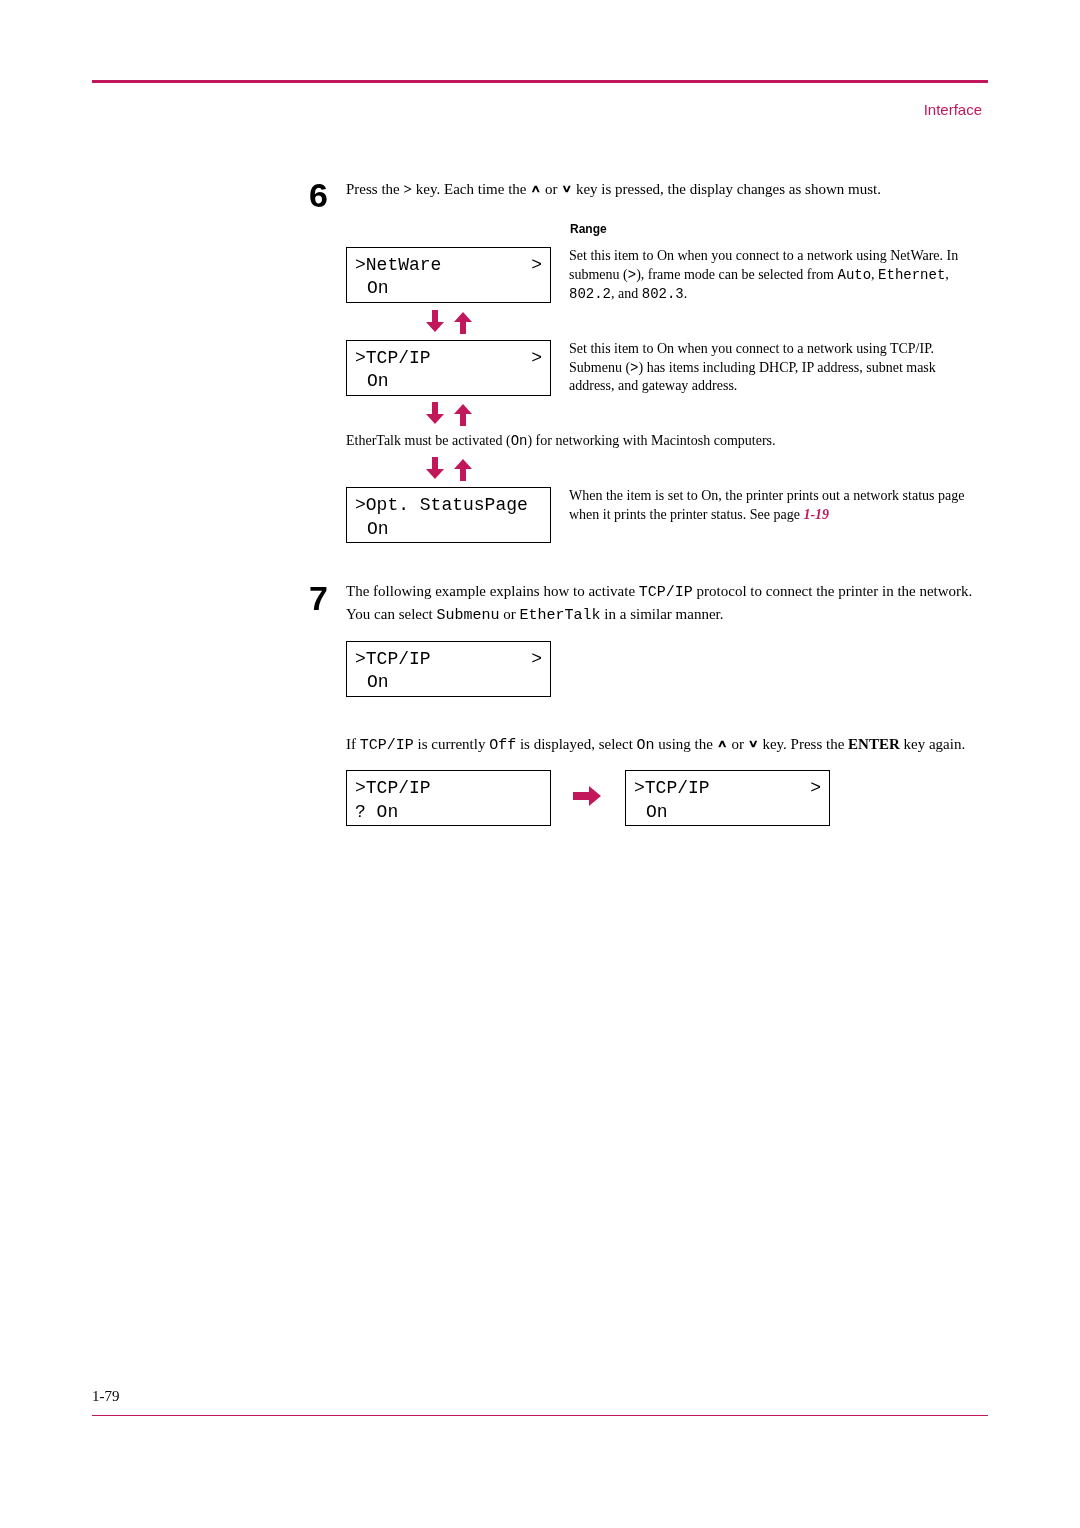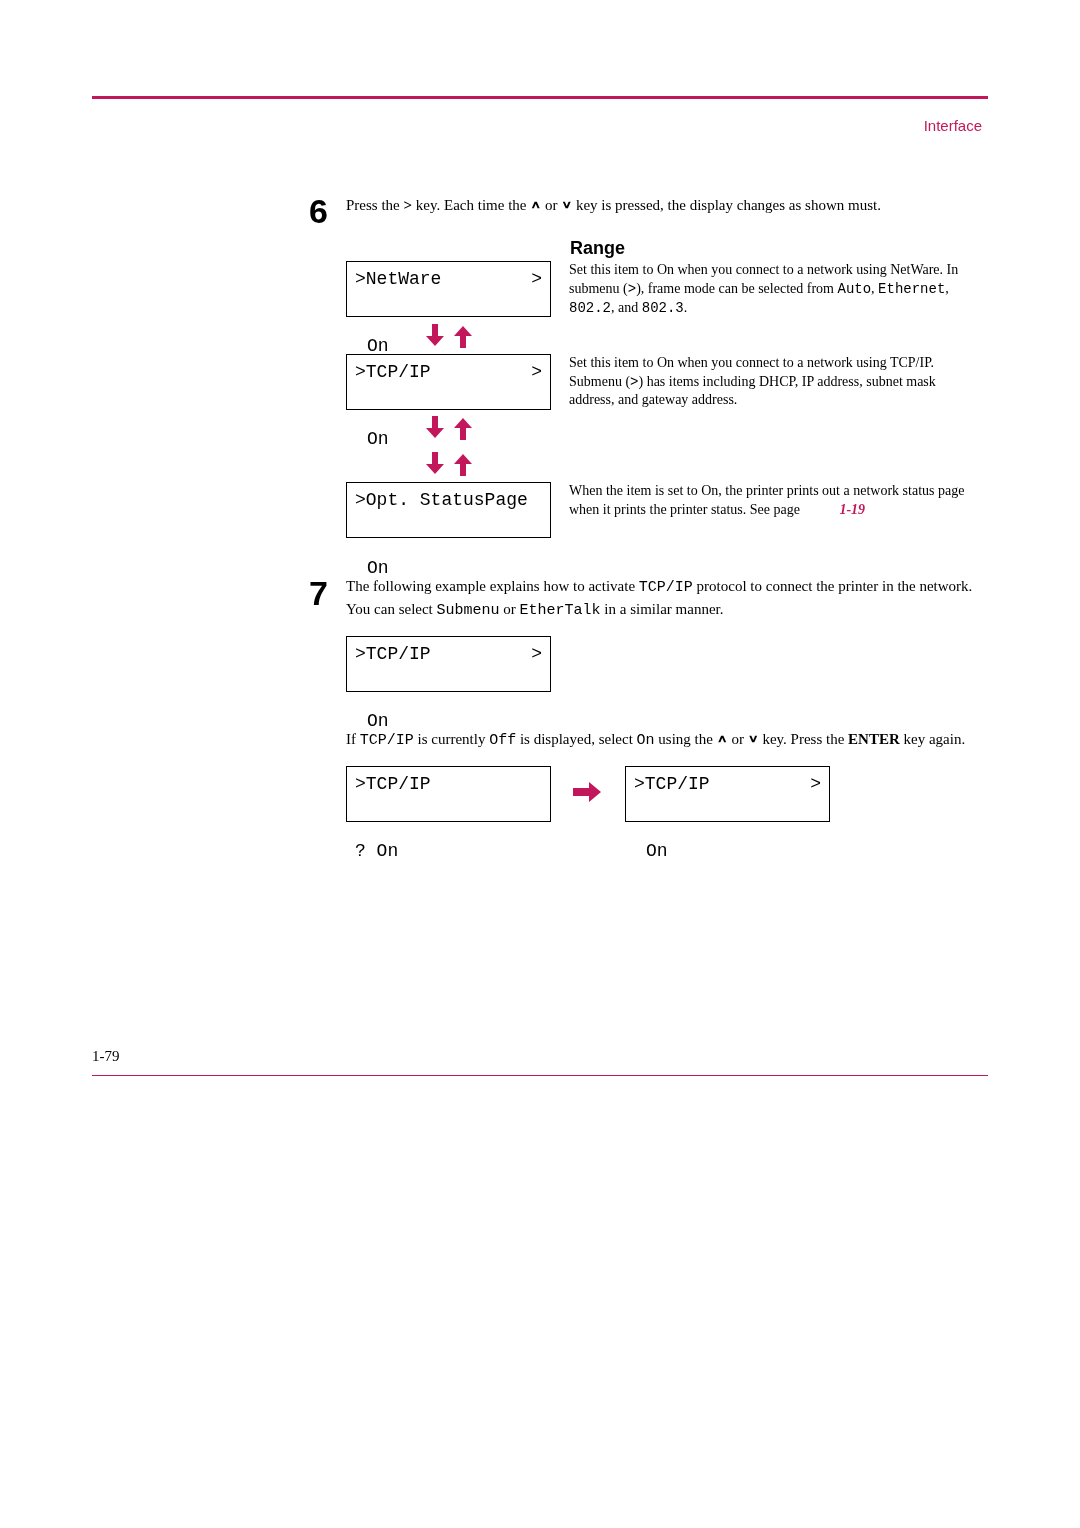--- a/index.html
+++ b/index.html
@@ -17,9 +17,9 @@
   .page {
     position: absolute;
     left: 92px;
-    top: 96px;
+    top: 80px;
     width: 896px;
-    height: 980px;
+    height: 1336px;
     border-top: 3px solid #c2185b;
     border-bottom: 1.5px solid #c2185b;
     box-sizing: border-box;

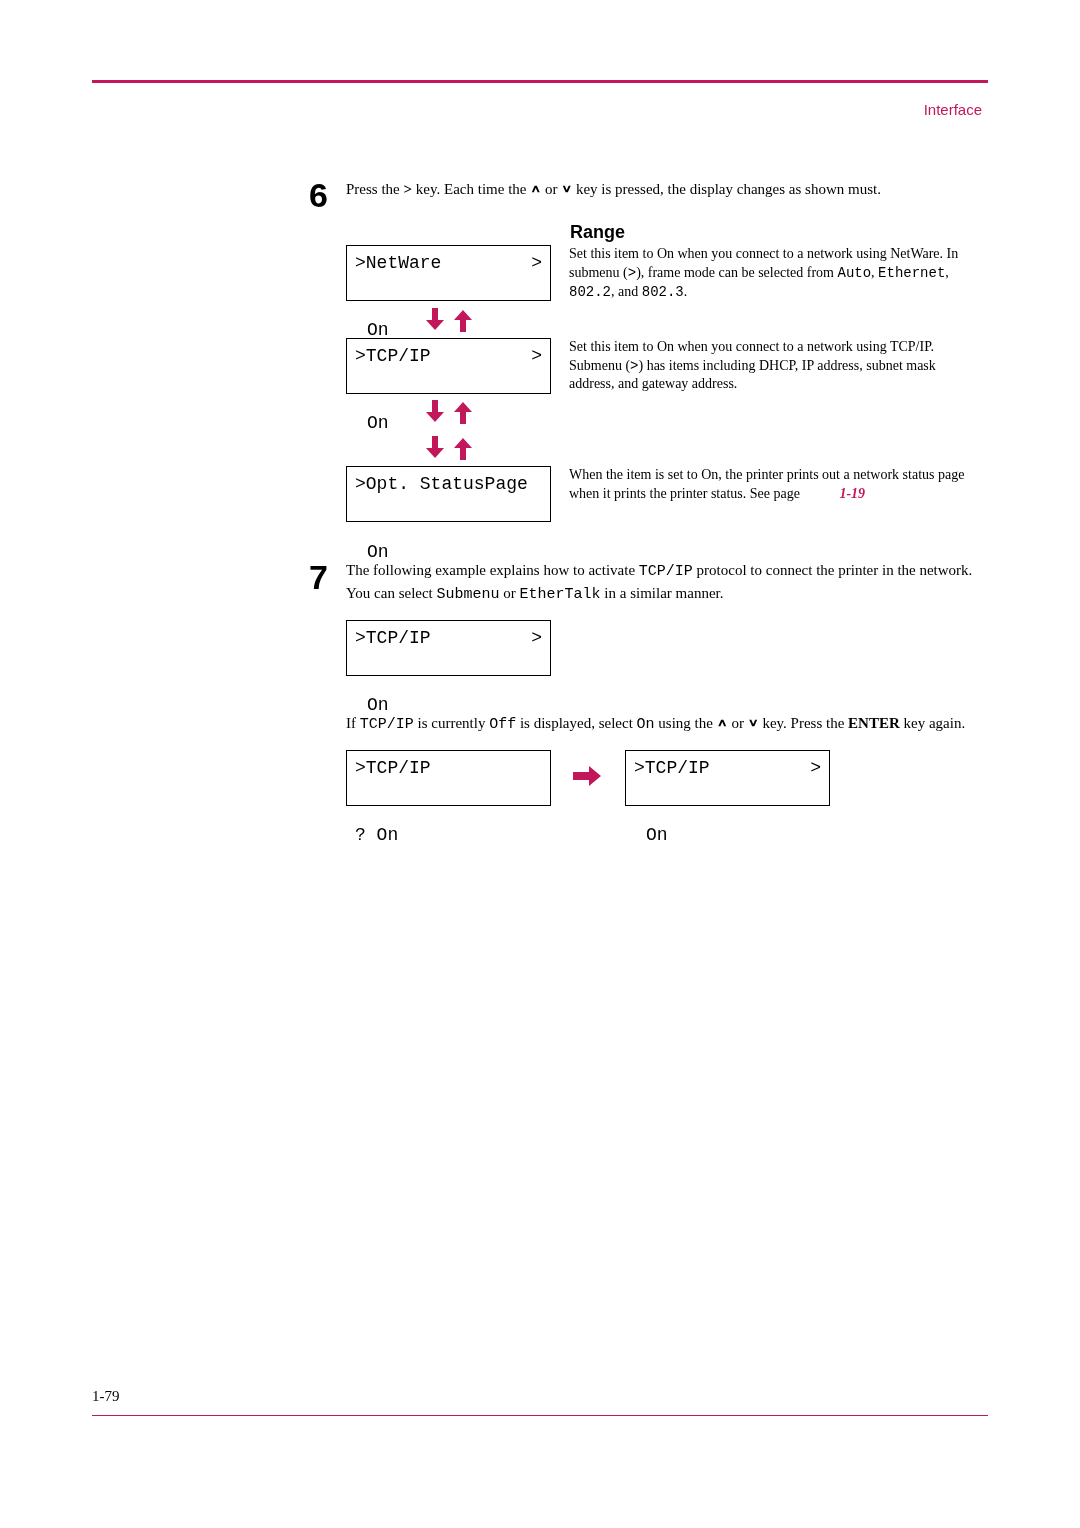--- a/index.html
+++ b/index.html
@@ -91,9 +91,9 @@
   .range-heading {
     font-family: Arial, Helvetica, sans-serif;
     font-weight: 700;
-    font-size: 18px;
+    font-size: 12px;
     margin-left: 266px;
-    margin-bottom: 2px;
+    margin-bottom: 11px;
   }
   .arrows-v {
     width: 205px;

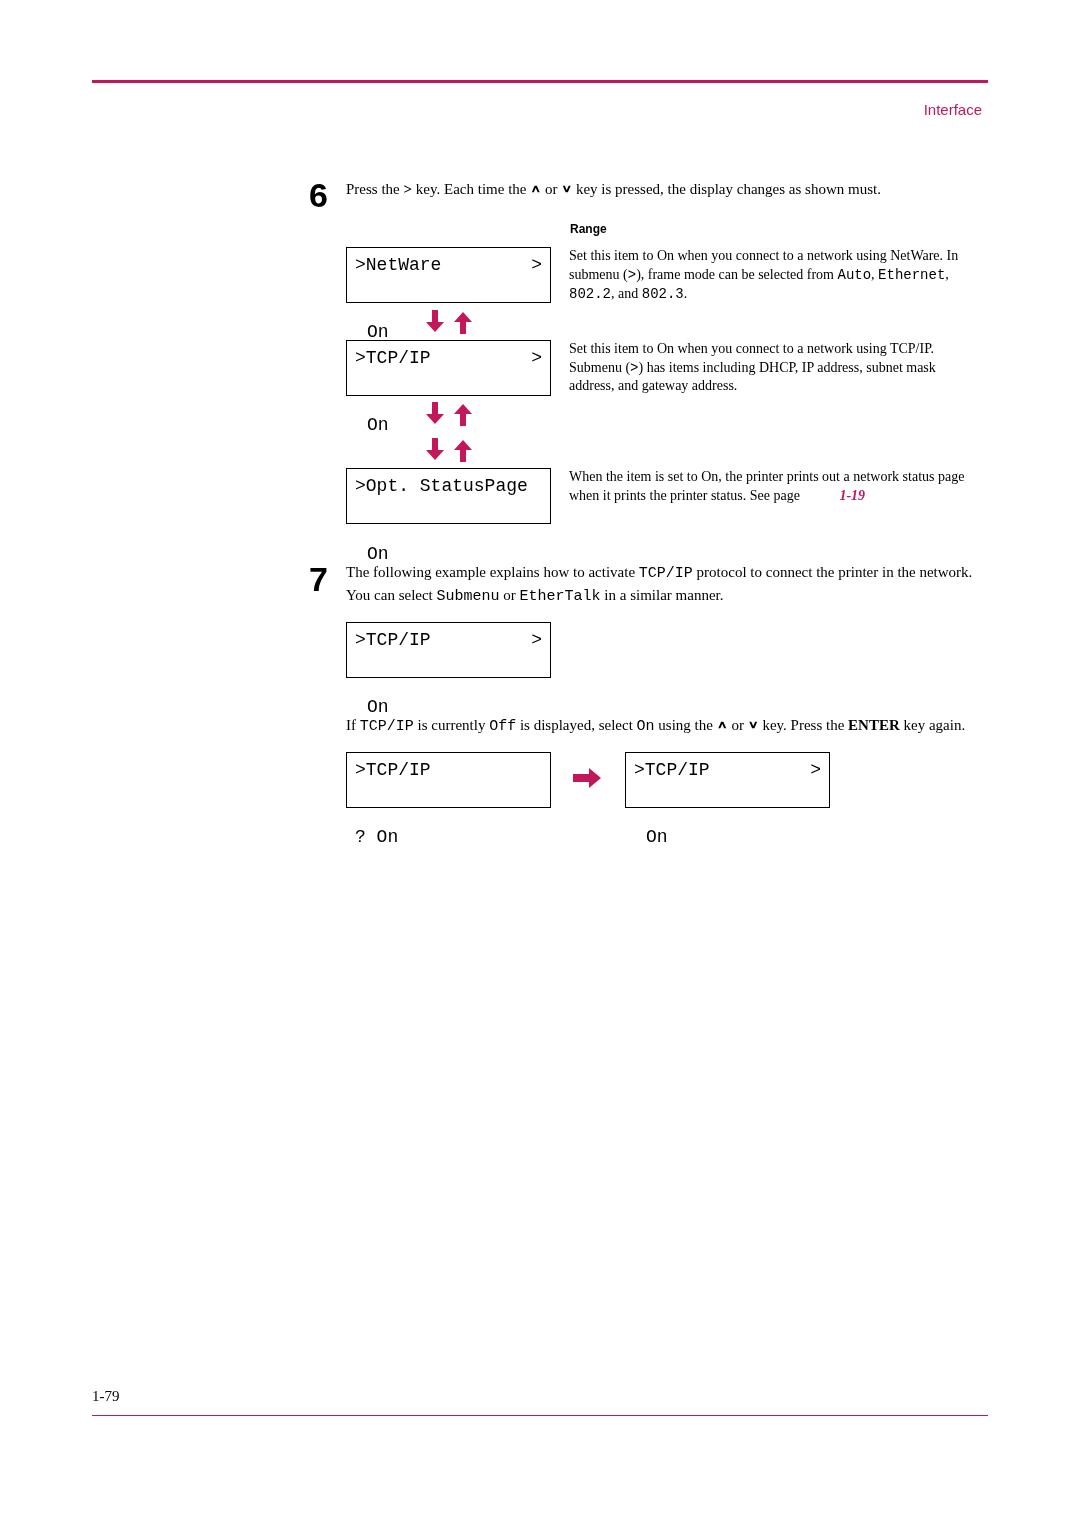--- a/index.html
+++ b/index.html
@@ -74,7 +74,6 @@
     display: flex;
     flex-direction: column;
     justify-content: flex-start;
-    gap: 44px;
   }
   .lcd-line1 {
     display: flex;

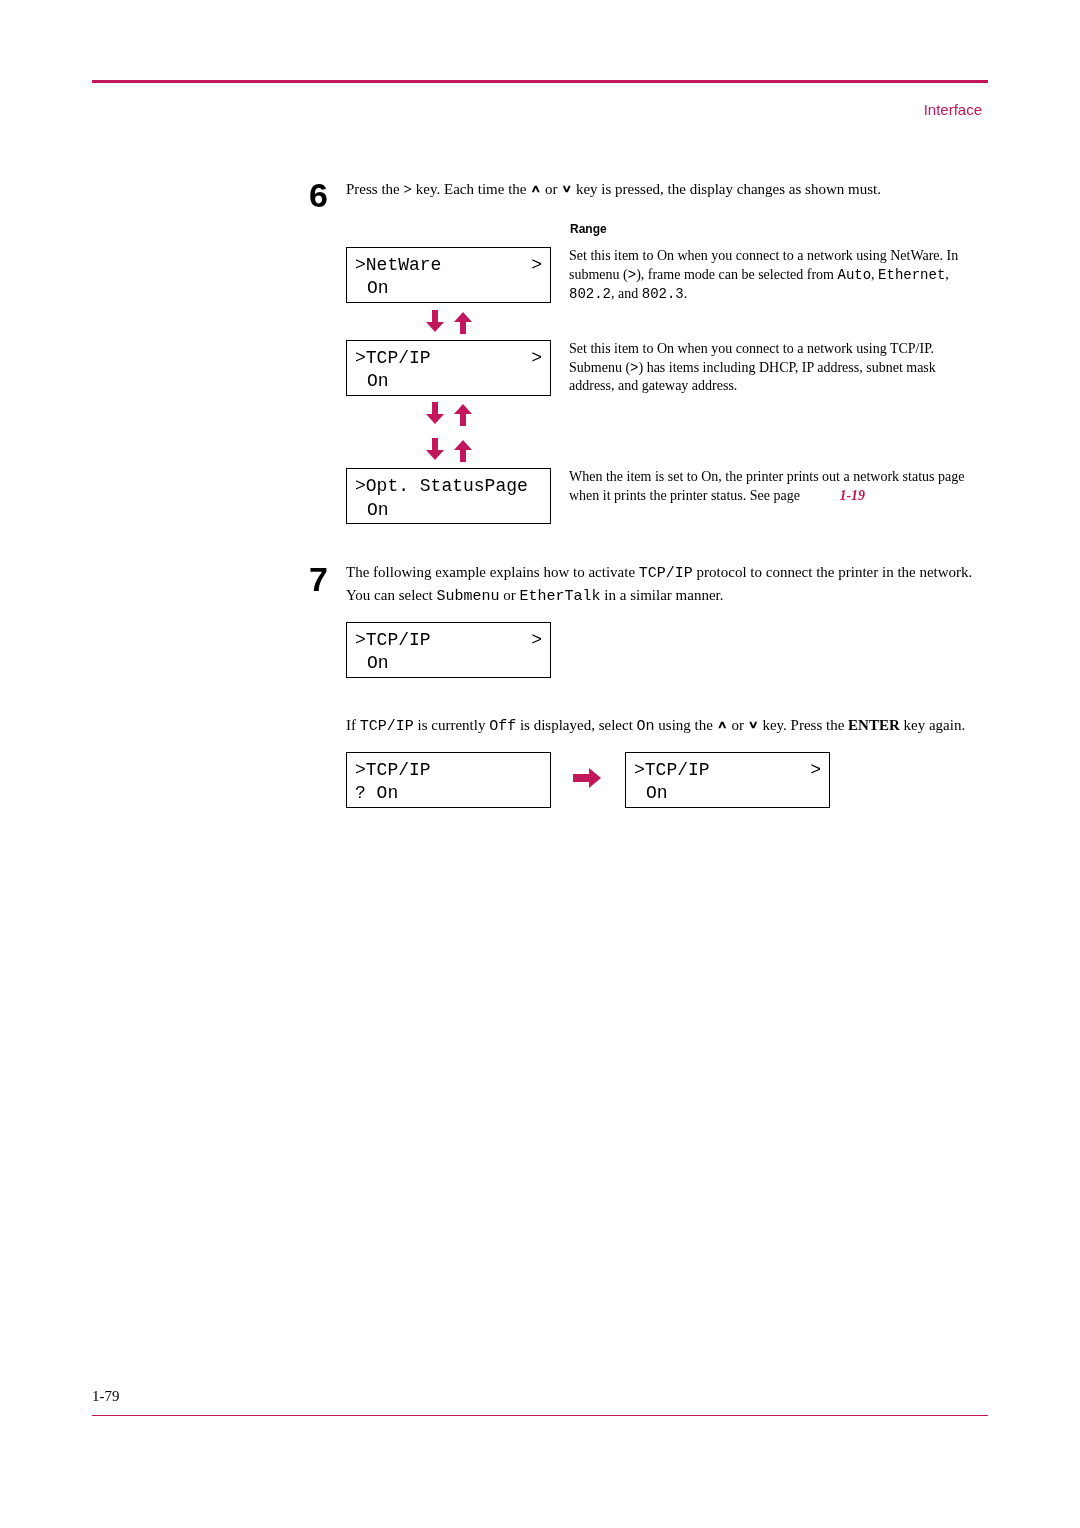--- a/index.html
+++ b/index.html
@@ -183,6 +183,9 @@
     </div>
 
     <div class="lcd-row">
+      <div class="desc-col">
+        <span>EtherTalk must be activated (</span><span class="mono">On</span><span>) for networking with Macintosh computers.</span>
+      </div>
     </div>
 
     <div class="arrows-v">

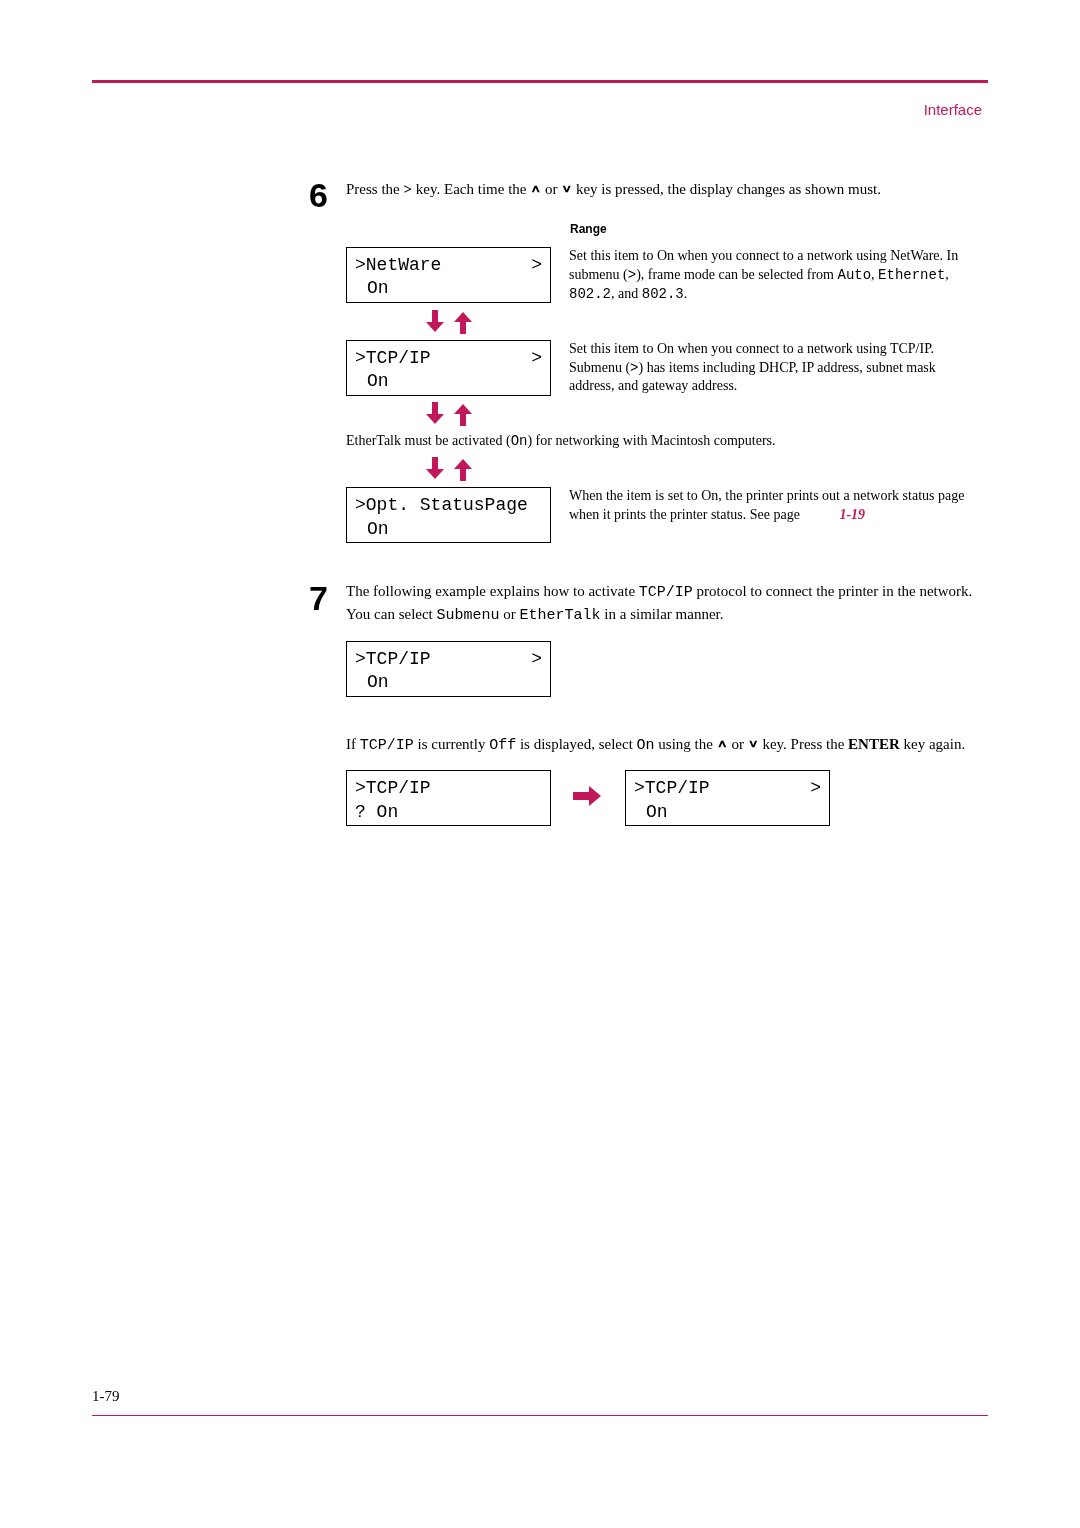--- a/index.html
+++ b/index.html
@@ -106,7 +106,6 @@
     color: #c2185b;
     font-weight: 700;
     font-style: italic;
-    margin-left: 36px;
   }
   .pair-row {
     display: flex;

